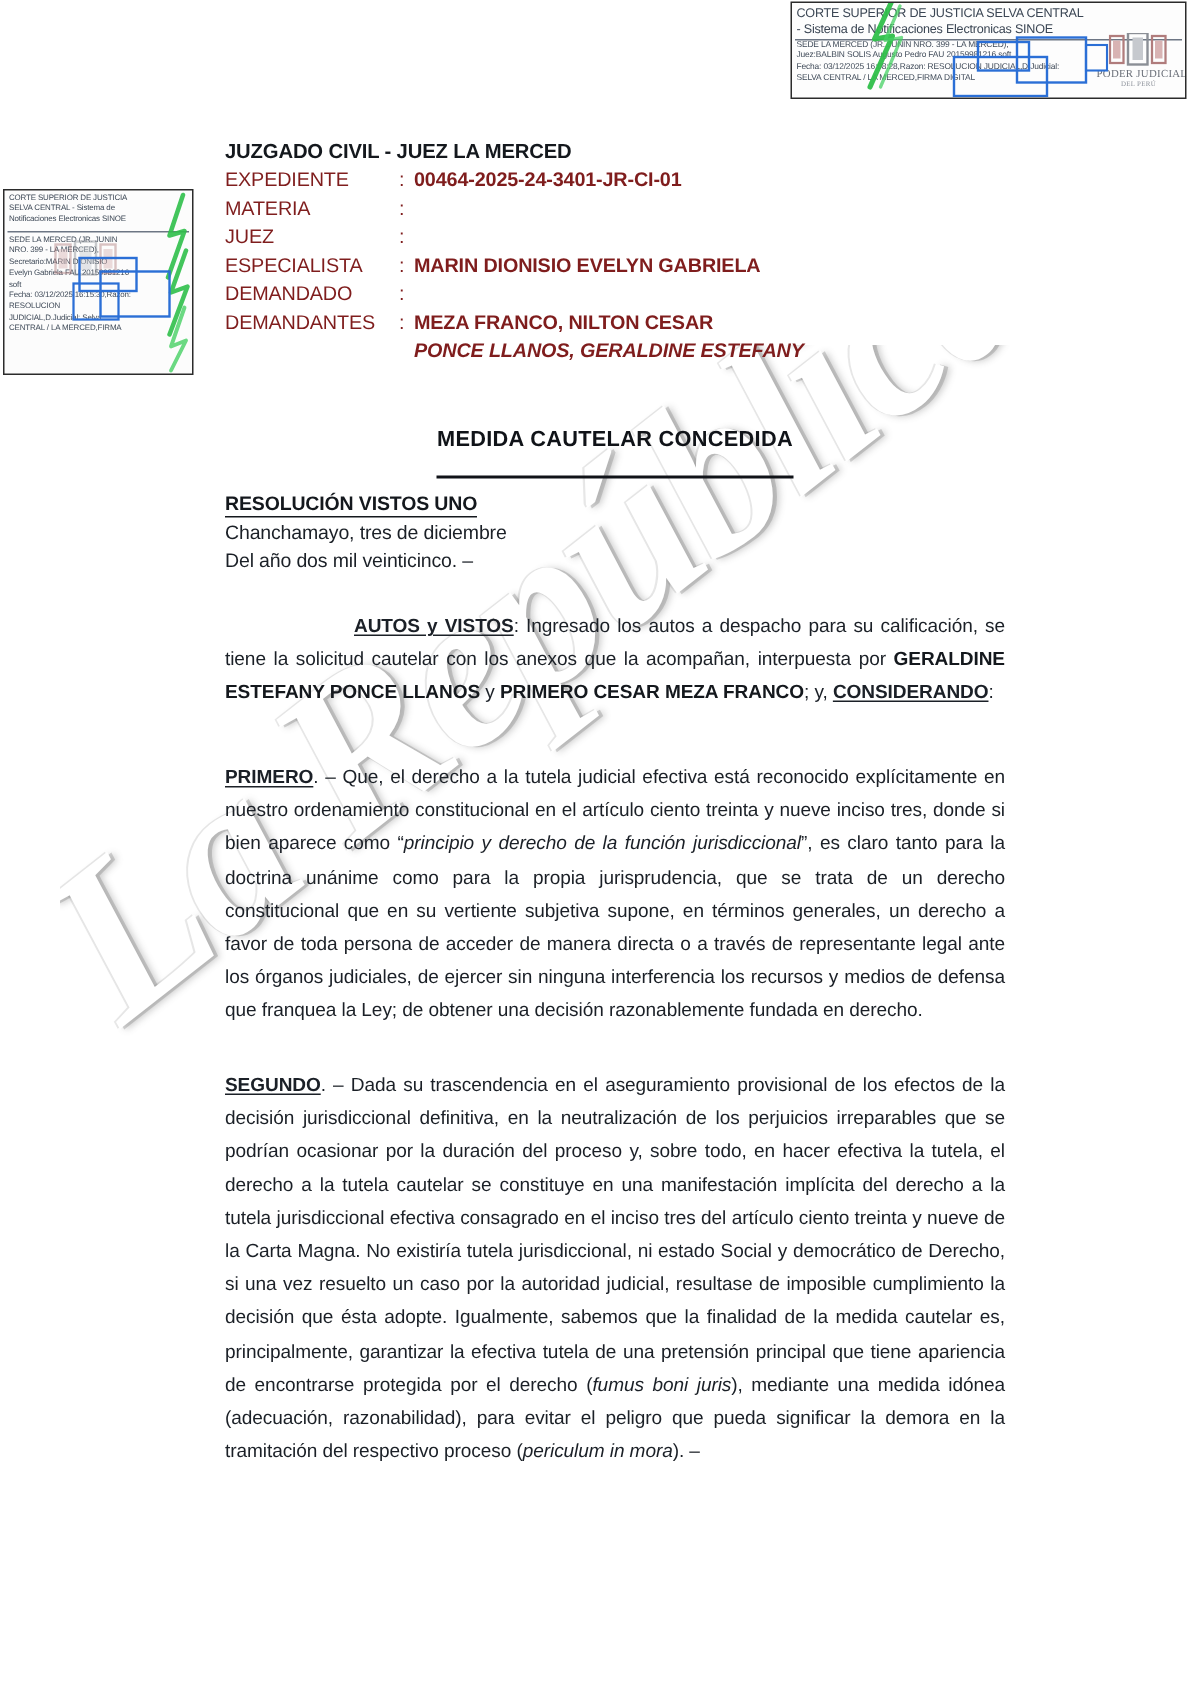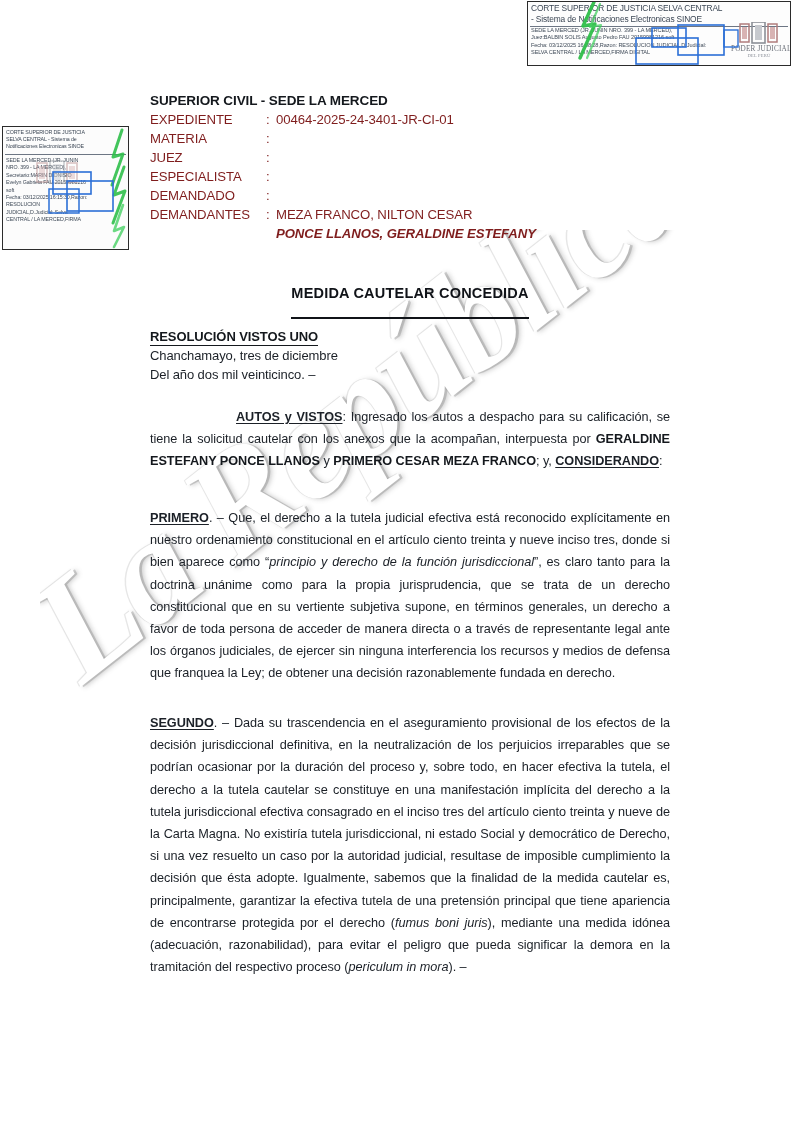--- a/index.html
+++ b/index.html
@@ -417,7 +417,7 @@
   <div id="doc">
 
     <div class="caption-block">
-      <div class="caption-title">SUPERIOR CIVIL - SEDE LA MERCED</div>
+      <div class="caption-title">JUZGADO CIVIL - JUEZ LA MERCED</div>
 
       <div class="caption-row">
         <div class="cap-label">EXPEDIENTE</div>

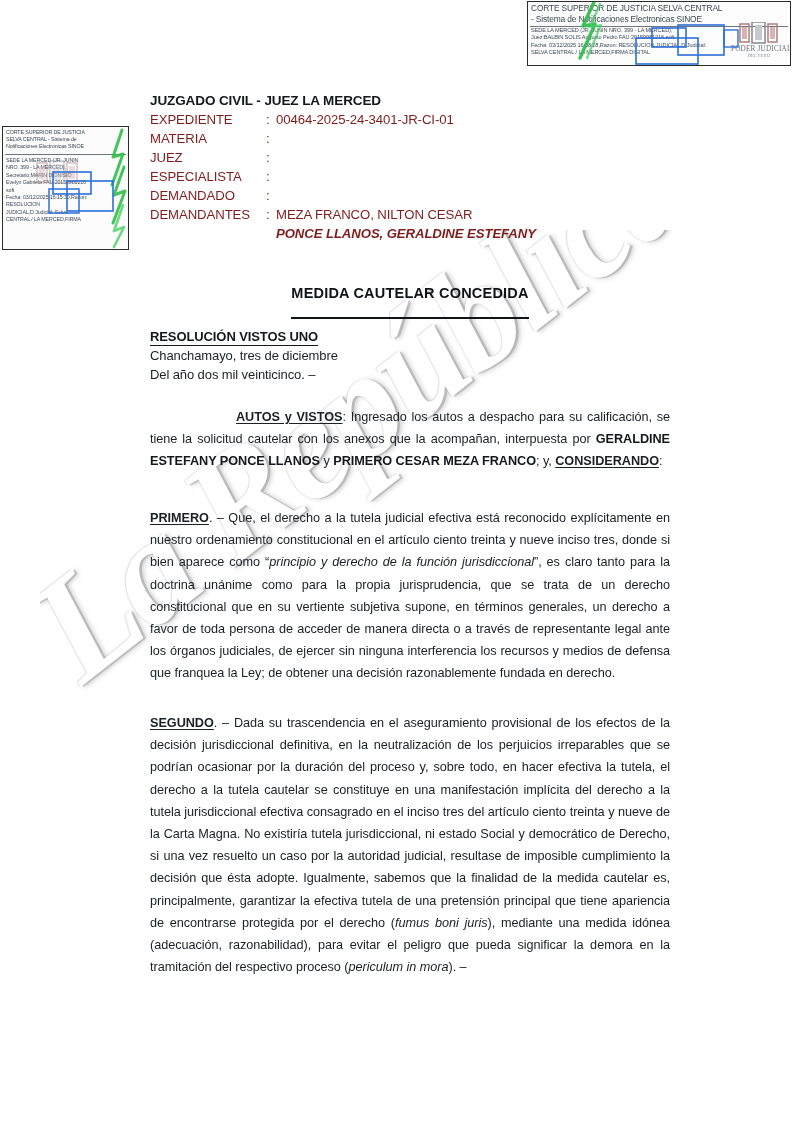--- a/index.html
+++ b/index.html
@@ -253,7 +253,7 @@
     flex: 0 0 10px;
   }
   .caption-row .cap-value {
-    font-weight: normal;
+    font-weight: bold;
     flex: 1;
   }
   .caption-row.continuation .cap-value {

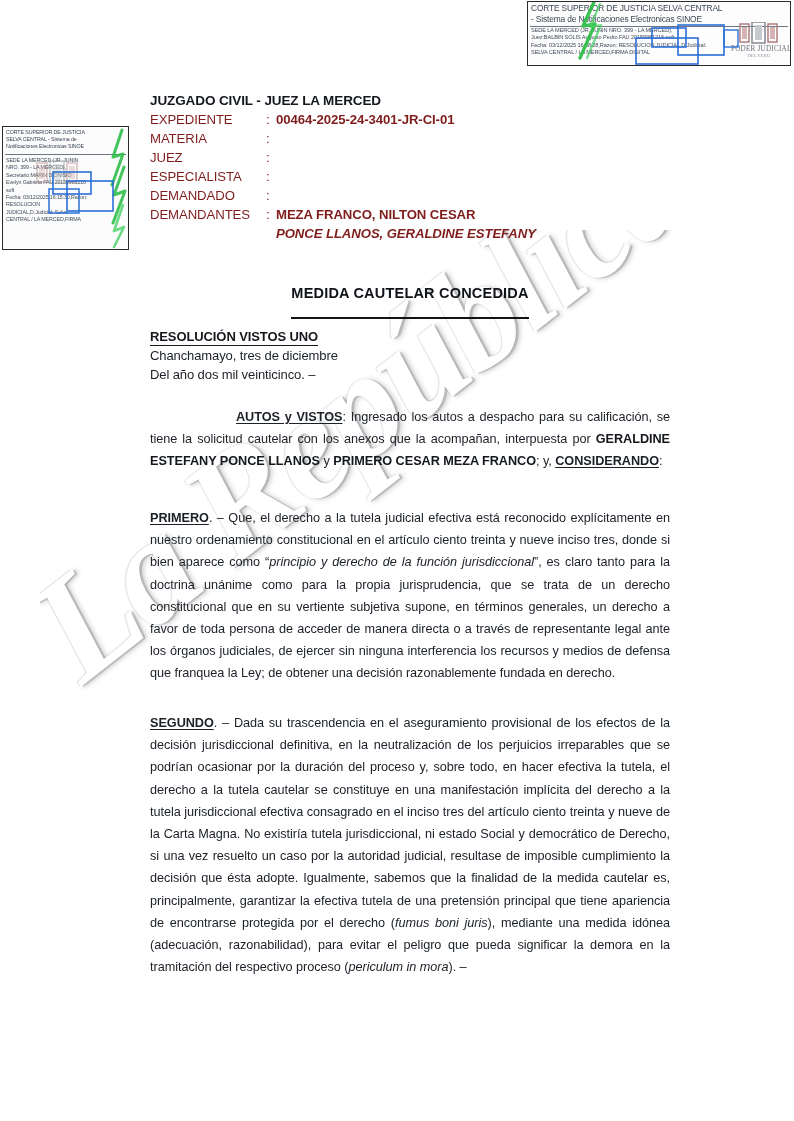--- a/index.html
+++ b/index.html
@@ -438,6 +438,7 @@
       <div class="caption-row">
         <div class="cap-label">ESPECIALISTA</div>
         <div class="cap-colon">:</div>
+        <div class="cap-value">MARIN DIONISIO EVELYN GABRIELA</div>
       </div>
 
       <div class="caption-row">

